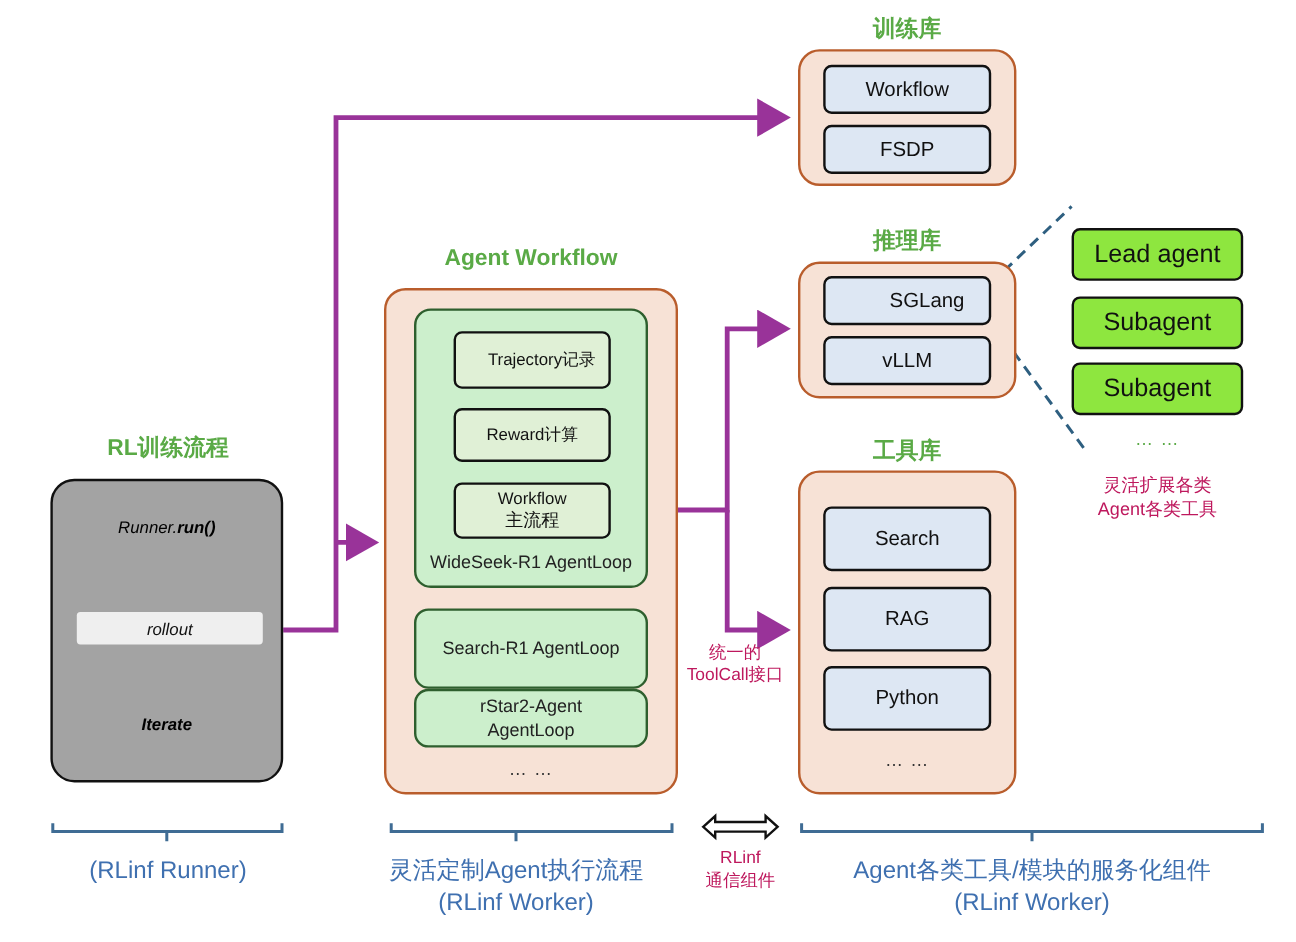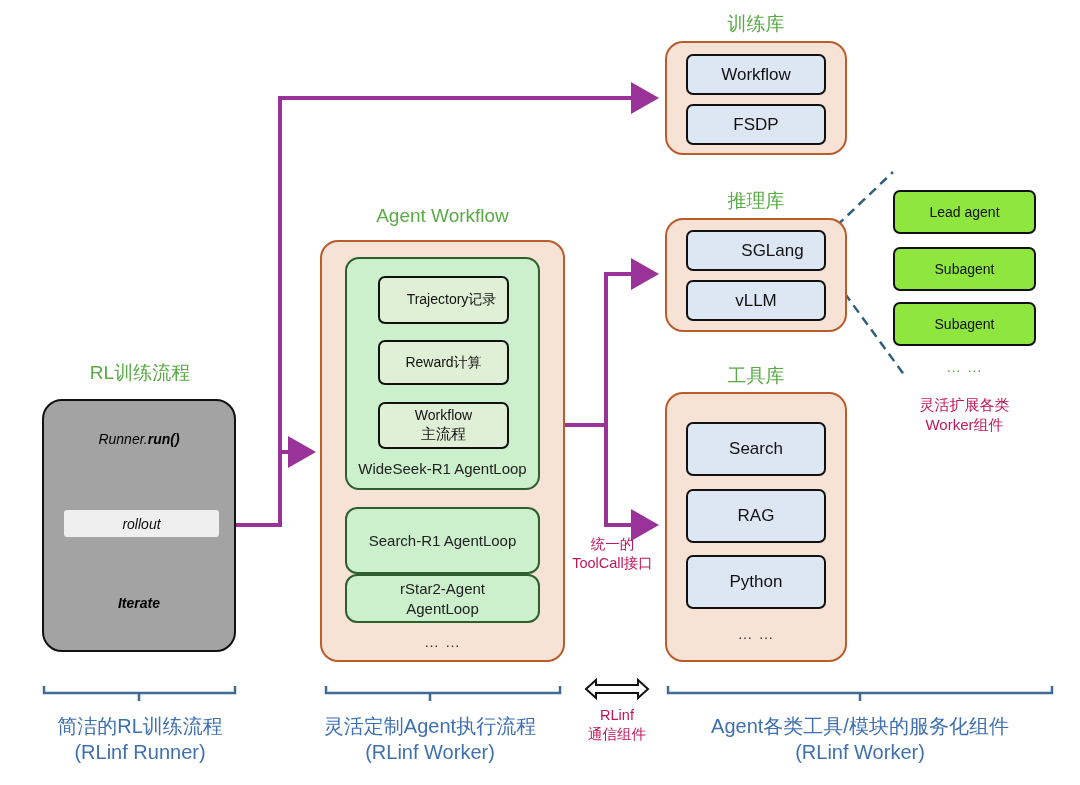--- a/index.html
+++ b/index.html
@@ -6,7 +6,7 @@
   body { width:1080px; height:785px; position:relative; overflow:hidden;
          font-family:"Liberation Sans","DejaVu Sans",sans-serif; }
   .abs { position:absolute; box-sizing:border-box; }
-  .title-green { color:#5aaa46; font-weight:normal; font-size:19px; text-align:center; white-space:nowrap; }
+  .title-green { color:#5aaa46; font-weight:bold; font-size:19px; text-align:center; white-space:nowrap; }
   .peach { background:#f7e2d6; border:2.5px solid #b95d2c; border-radius:18px; }
   .bluebox { background:#dde7f3; border:2.5px solid #111; border-radius:7px;
              display:flex; align-items:center; justify-content:center; font-size:17px; color:#111; }

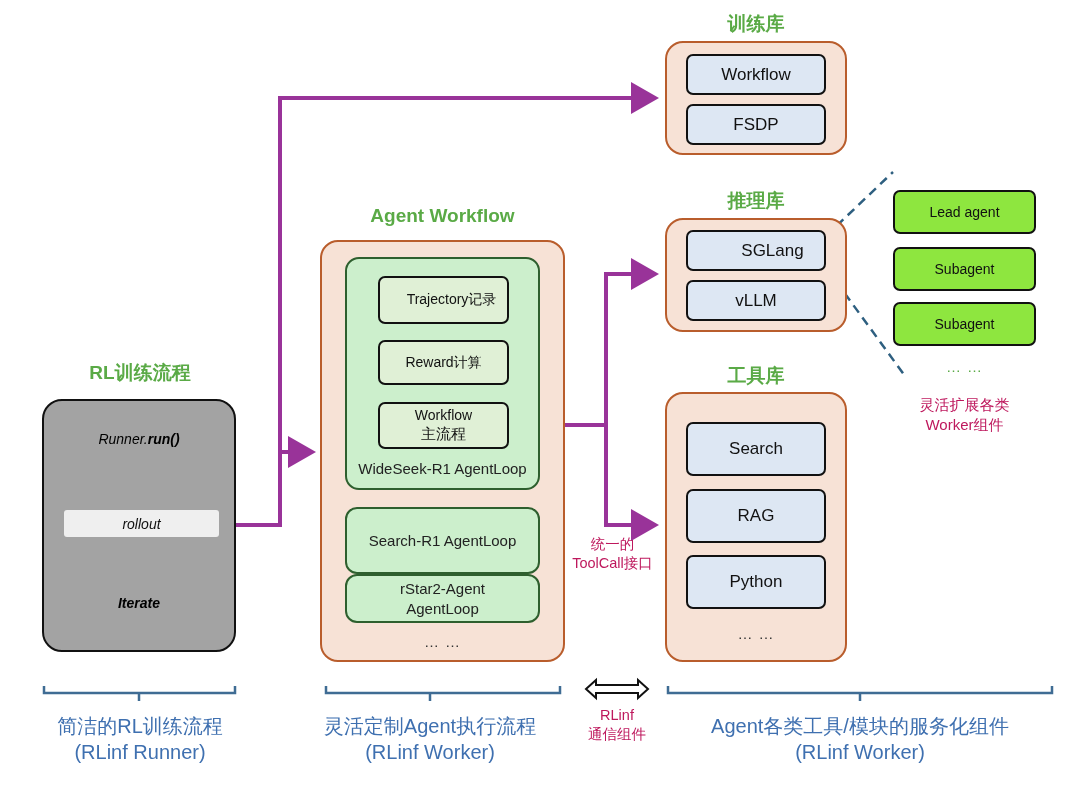--- a/index.html
+++ b/index.html
@@ -11,7 +11,7 @@
   .bluebox { background:#dde7f3; border:2.5px solid #111; border-radius:7px;
              display:flex; align-items:center; justify-content:center; font-size:17px; color:#111; }
   .limebox { background:#8ee63f; border:2.5px solid #111; border-radius:7px;
-             display:flex; align-items:center; justify-content:center; font-size:14px; color:#111; }
+             display:flex; align-items:center; justify-content:center; font-size:21px; color:#111; }
   .paleg { background:#e0f0d6; border:2.5px solid #111; border-radius:7px;
            display:flex; flex-direction:column; align-items:center; justify-content:center; font-size:14px; color:#111; text-align:center; line-height:1.25; }
   .loopbox { background:#ccefcc; border:2.5px solid #2e5f2e; border-radius:14px; }

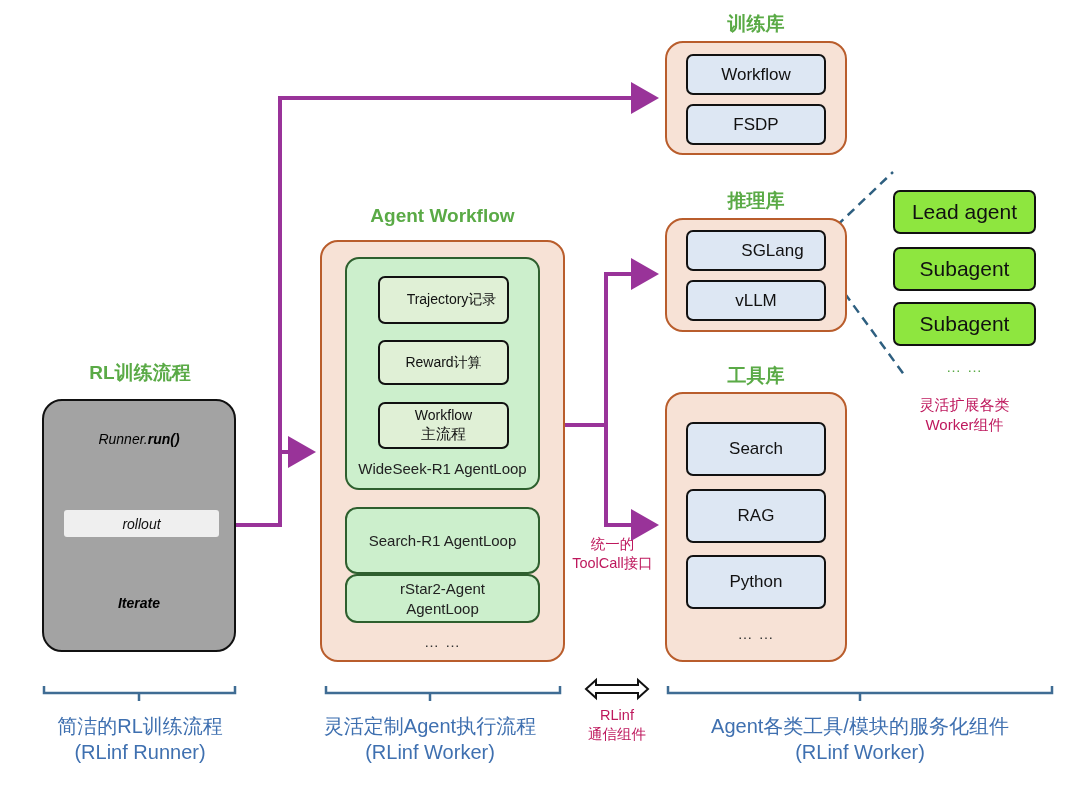--- a/index.html
+++ b/index.html
@@ -108,7 +108,7 @@
 <div class="abs dots" style="left:893px; top:358px; width:143px; color:#5aaa46;">… …</div>
 <div class="abs green-small" style="left:893px; top:395px; width:143px; font-size:15px;">
   <div>灵活扩展各类</div>
-  <div>Worker组件</div>
+  <div>Agent各类工具</div>
 </div>
 
 <div class="abs green-small" style="left:560px; top:535px; width:105px;">

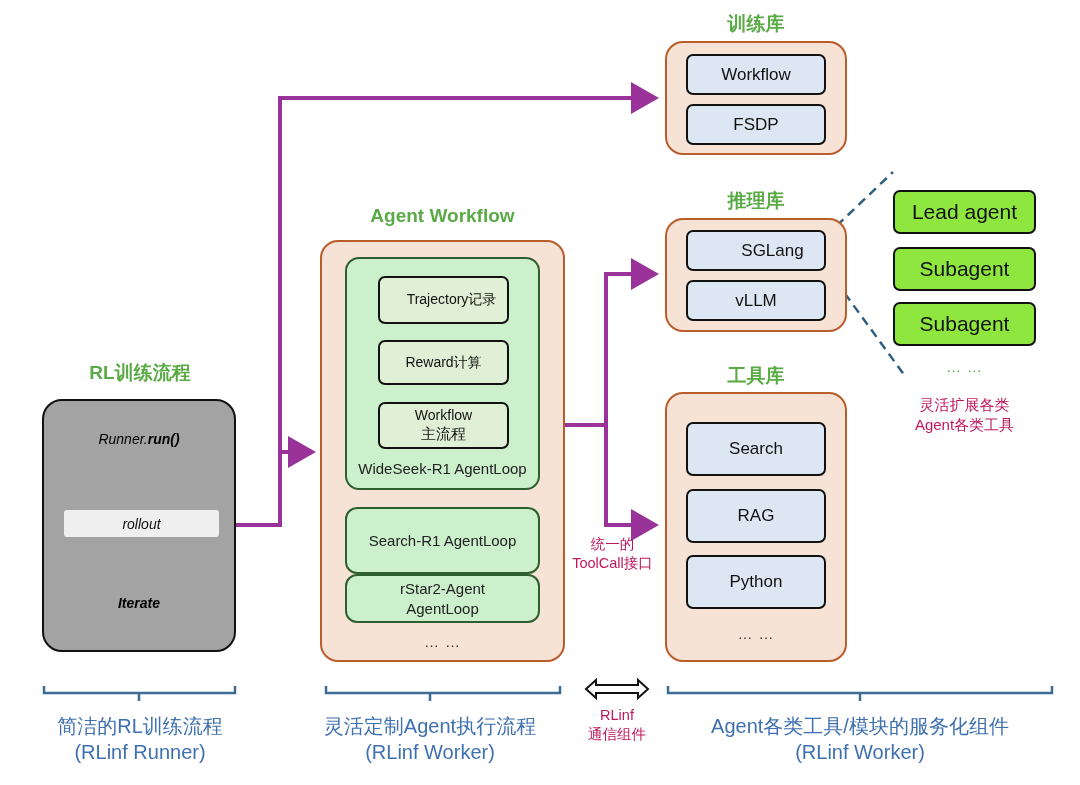--- a/index.html
+++ b/index.html
@@ -122,7 +122,6 @@
 </div>
 
 <div class="abs bottom-label" style="left:20px; top:713px; width:240px;">
-  <div>简洁的RL训练流程</div>
   <div>(RLinf Runner)</div>
 </div>
 <div class="abs bottom-label" style="left:300px; top:713px; width:260px;">

